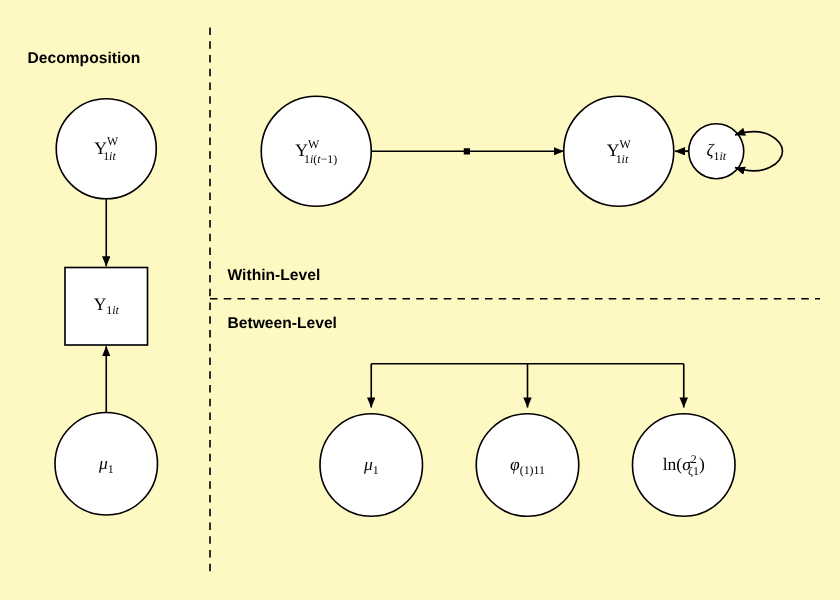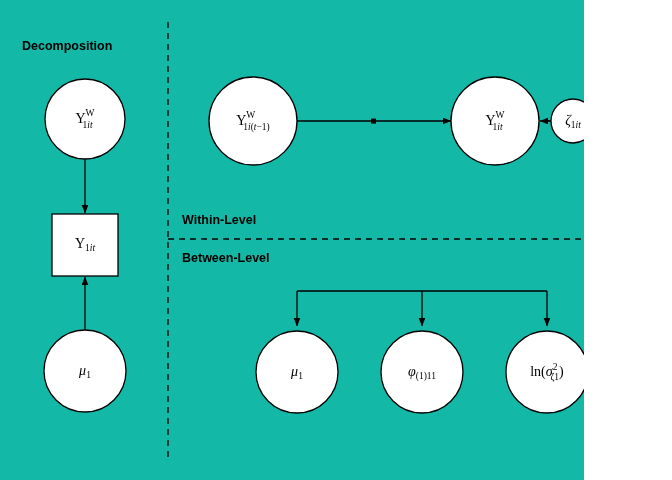--- a/index.html
+++ b/index.html
@@ -13,9 +13,9 @@
   }
   #figure {
     position: relative;
-    width: 584px;
+    width: 672px;
     height: 480px;
-    background: #14b8a6;
+    background: #fef9c3;
     overflow: hidden;
   }
   #figure svg {

